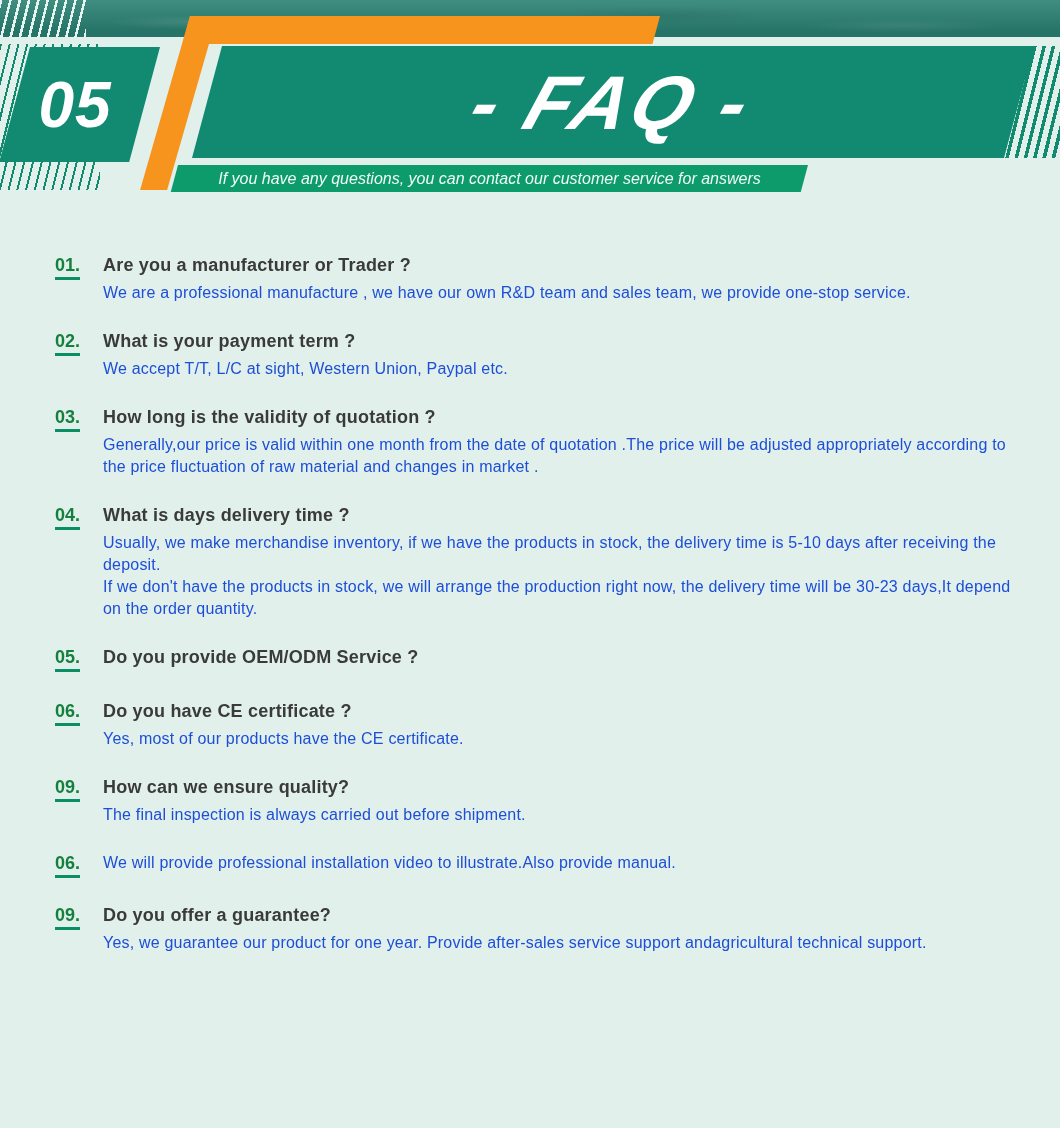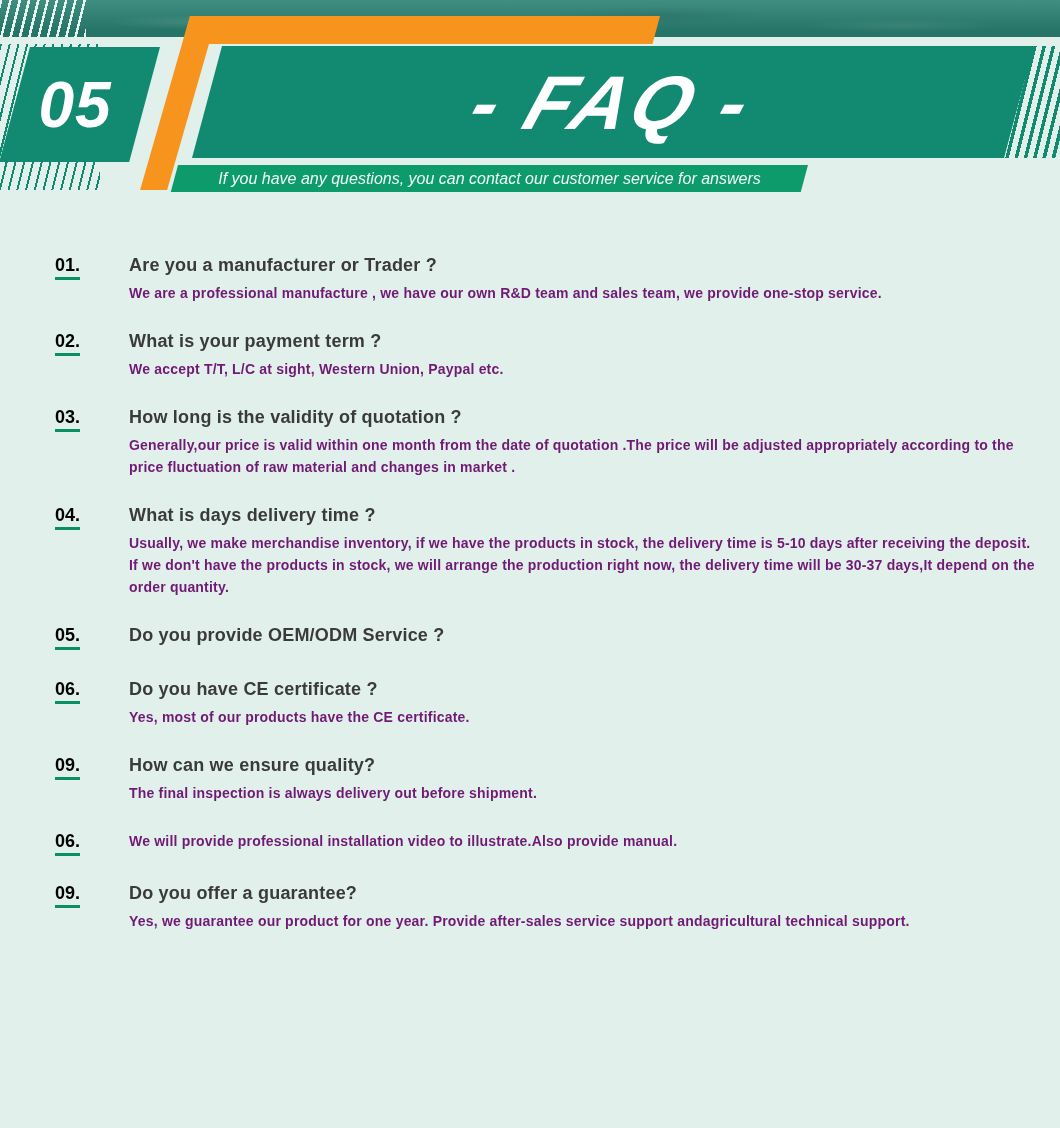--- a/index.html
+++ b/index.html
@@ -76,7 +76,7 @@
   .faq-item{display:flex;margin-bottom:26px;}
   .faq-num-col{width:48px;flex:0 0 48px;}
   .faq-num{
-    font-size:18px;font-weight:bold;color:#000000;line-height:22px;
+    font-size:18px;font-weight:bold;color:#15803d;line-height:22px;
     display:inline-block;
     border-bottom:3px solid #0a8e63;padding-bottom:1px;
   }

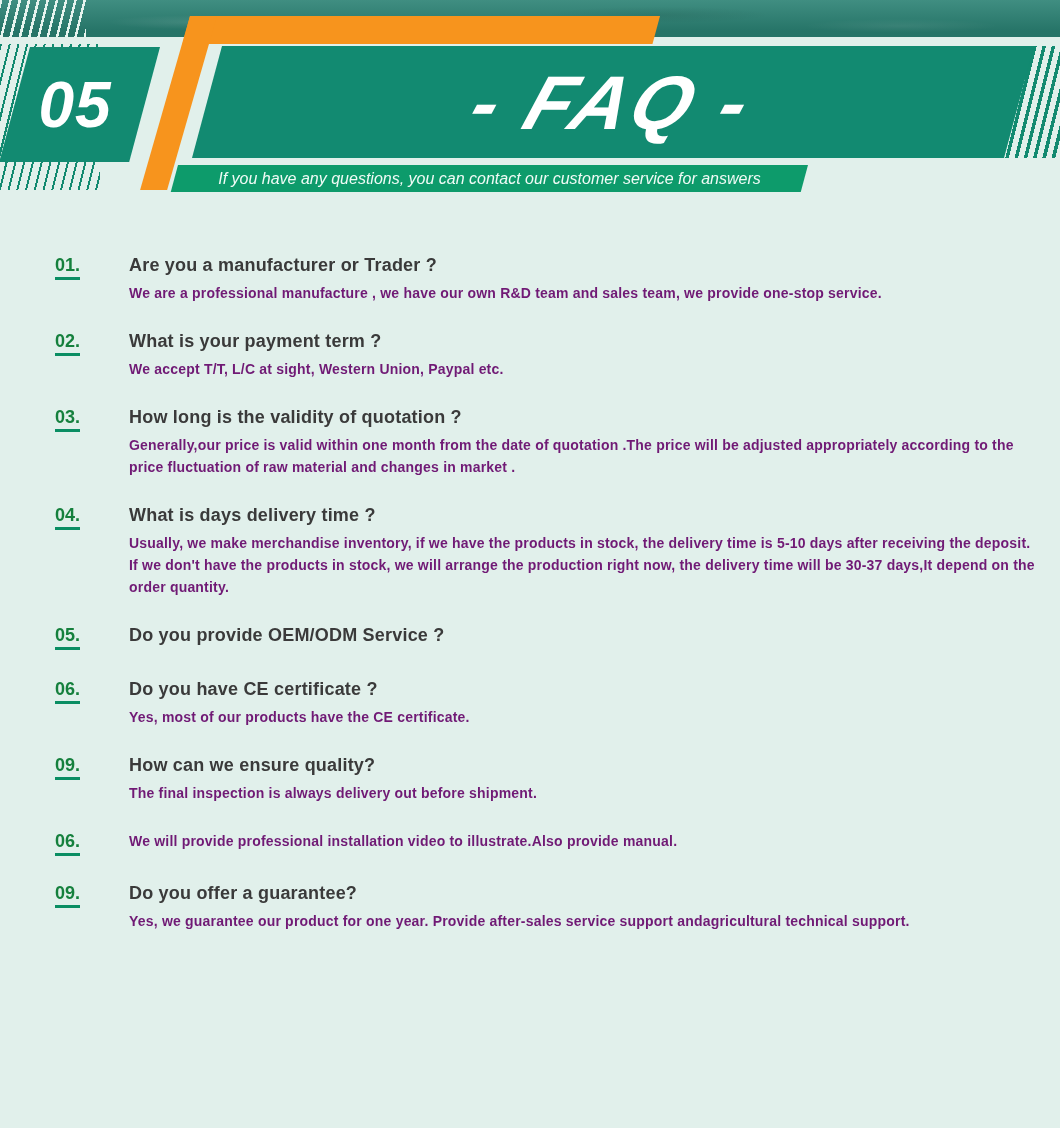--- a/index.html
+++ b/index.html
@@ -80,7 +80,7 @@
     display:inline-block;
     border-bottom:3px solid #0a8e63;padding-bottom:1px;
   }
-  .faq-text-col{width:920px;margin-left:26px;}
+  .faq-text-col{width:920px;}
   .faq-q{
     font-size:18px;font-weight:bold;color:#3a3a3a;line-height:22px;
     margin-bottom:6px;letter-spacing:.2px;

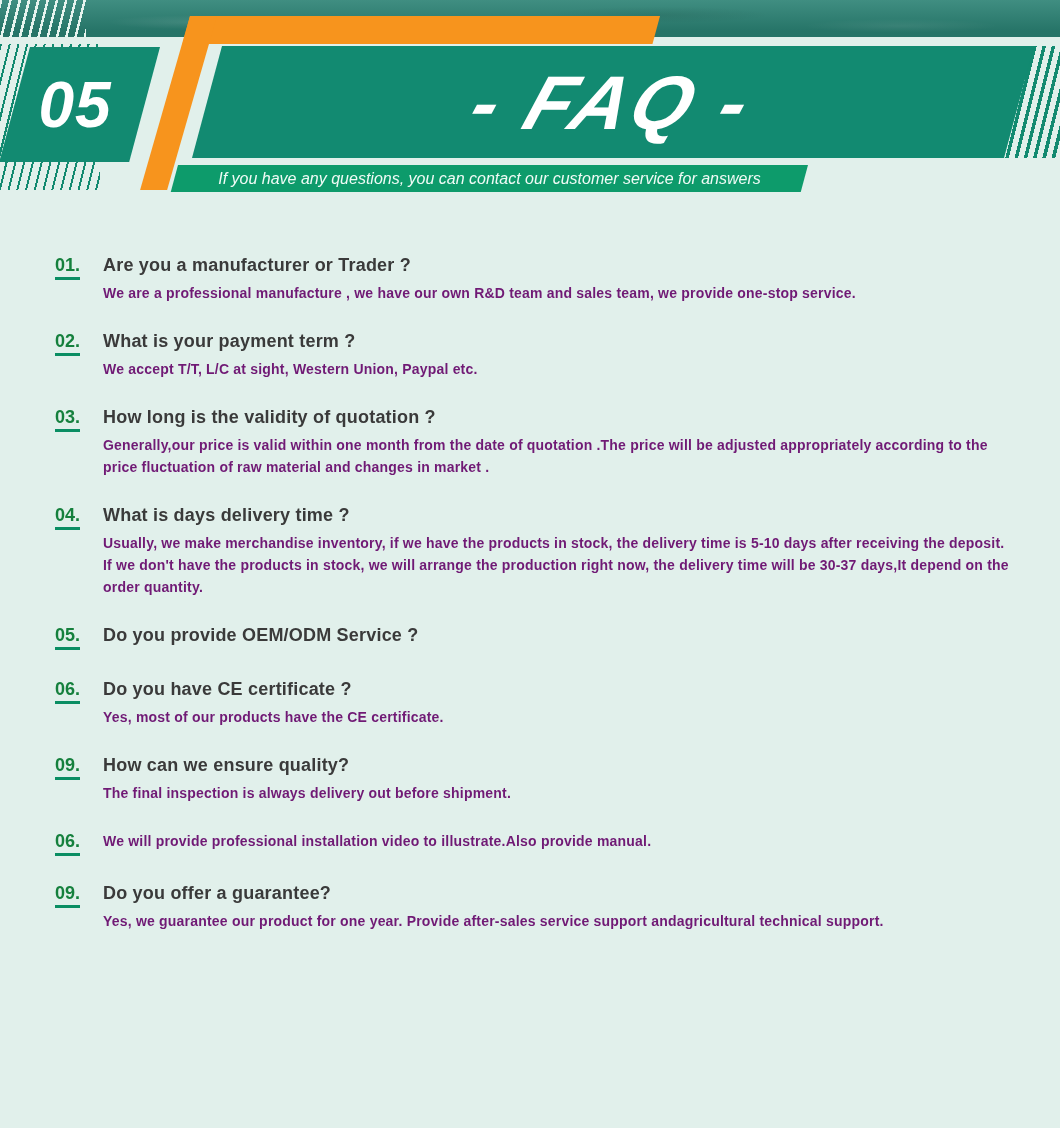--- a/index.html
+++ b/index.html
@@ -86,9 +86,8 @@
     margin-bottom:6px;letter-spacing:.2px;
   }
   .faq-a,.faq-a2{
-    font-size:14px;color:#701a75;line-height:22px;letter-spacing:.2px;
+    font-size:16px;color:#1d4ed8;line-height:22px;letter-spacing:.2px;
     width:920px;
-    font-weight:bold;
   }
 </style>
 </head>

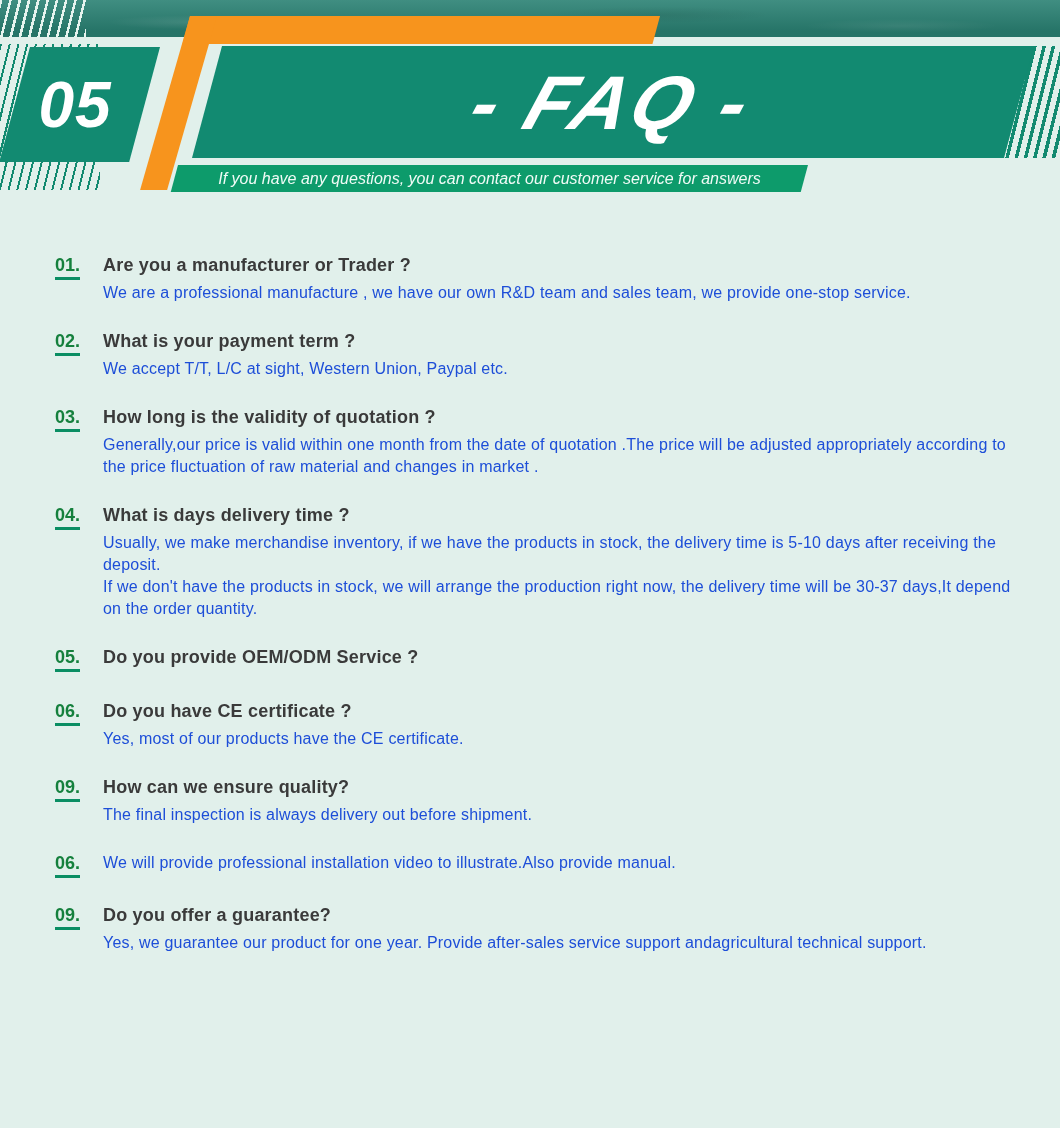--- a/index.html
+++ b/index.html
@@ -145,7 +145,7 @@
     <div class="faq-text-col">
       <div class="faq-q">What is days delivery time ?</div>
       <div class="faq-a">Usually, we make merchandise inventory, if we have the products in stock, the delivery time is 5-10 days after receiving the deposit.</div>
-      <div class="faq-a2">If we don't have the products in stock, we will arrange the production right now, the delivery time will be 30-37 days,It depend on the order quantity.</div>
+      <div class="faq-a2">If we don't have the products in stock, we will arrange the production right now, the delivery time will be 30-23 days,It depend on the order quantity.</div>
     </div>
   </div>
 

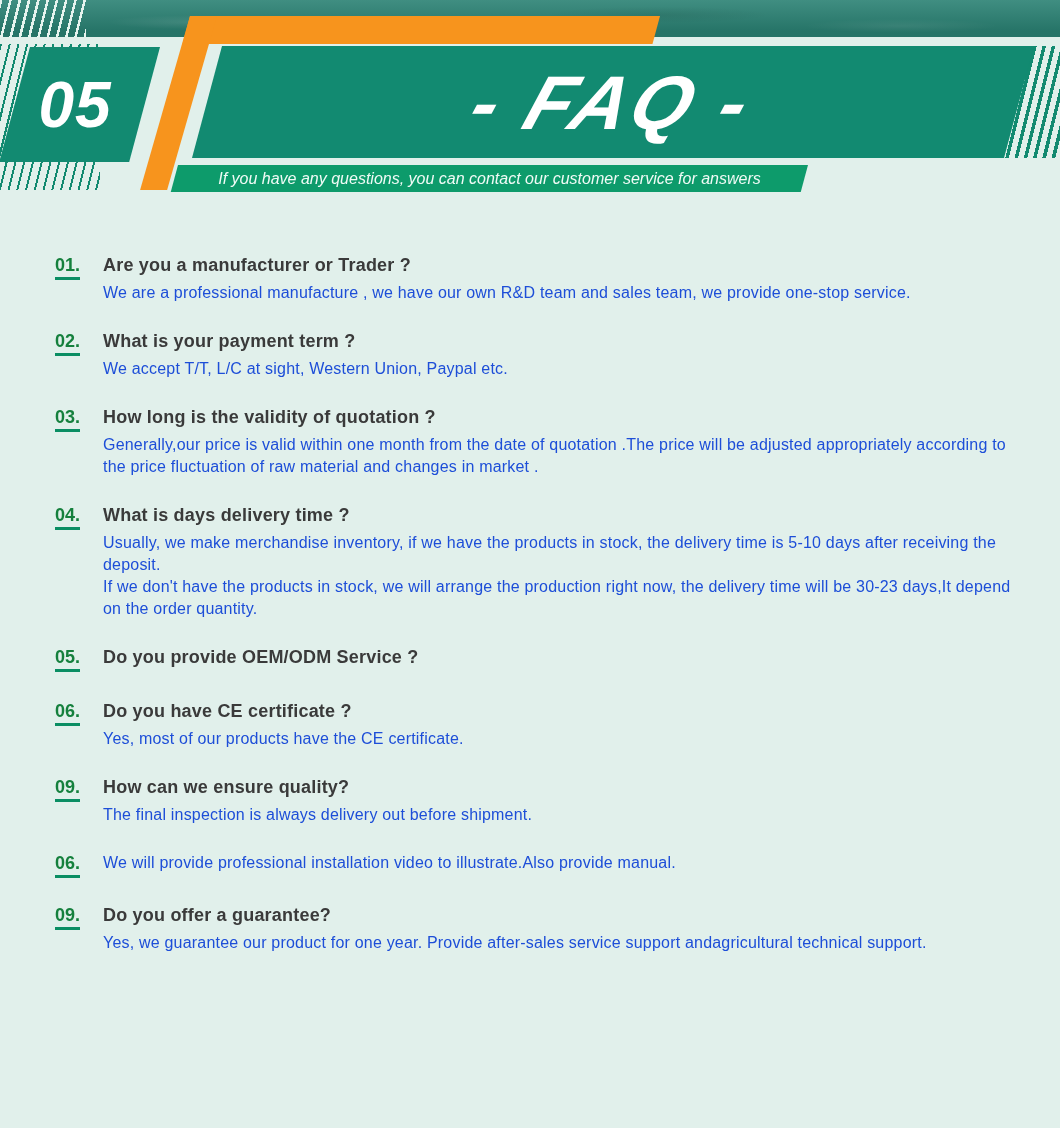--- a/index.html
+++ b/index.html
@@ -170,7 +170,7 @@
     <div class="faq-num-col"><span class="faq-num">09.</span></div>
     <div class="faq-text-col">
       <div class="faq-q">How can we ensure quality?</div>
-      <div class="faq-a">The final inspection is always delivery out before shipment.</div>
+      <div class="faq-a">The final inspection is always carried out before shipment.</div>
       <div class="faq-a2"></div>
     </div>
   </div>

